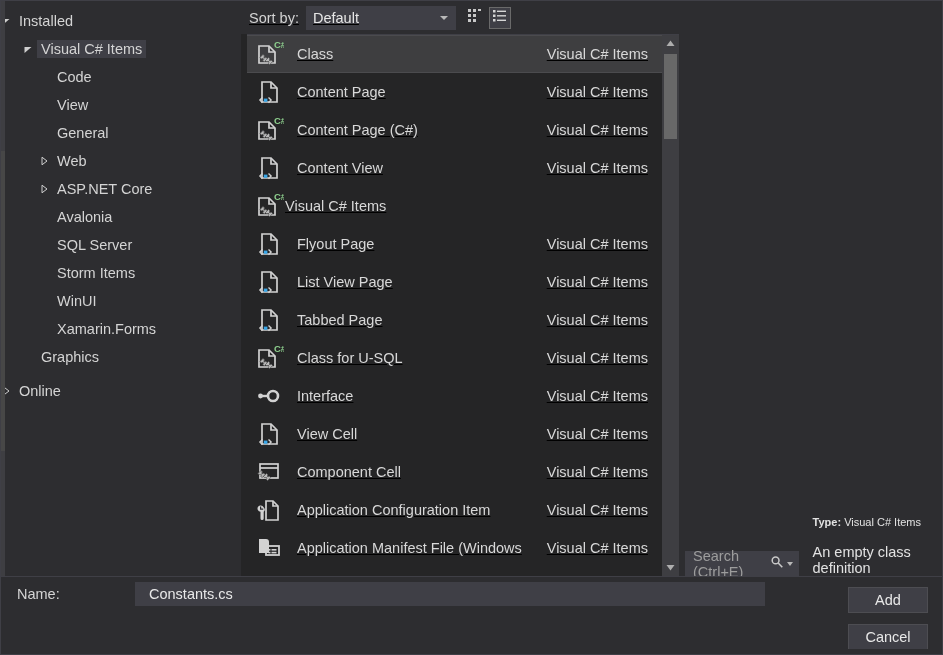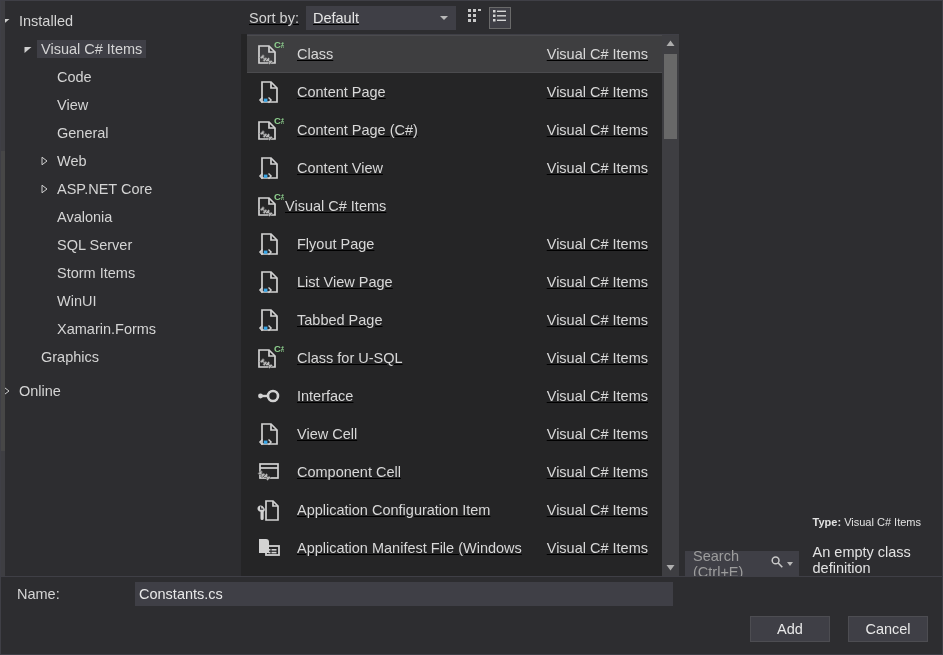--- a/index.html
+++ b/index.html
@@ -228,13 +228,13 @@
   }
   .name-label { font-size: 14.5px; color: #d4d4d4; width: 118px; }
   .name-input {
-    width: 538px; height: 24px;
+    width: 630px; height: 24px;
     background: #3f3f46;
     border: none; outline: none;
     color: #e8e8e8;
     font-size: 14.5px;
     font-family: "Liberation Sans", sans-serif;
-    padding: 0 4px;
+    padding: 0 14px;
   }
   .btn-row {
     position: absolute; right: 14px; bottom: 12px;

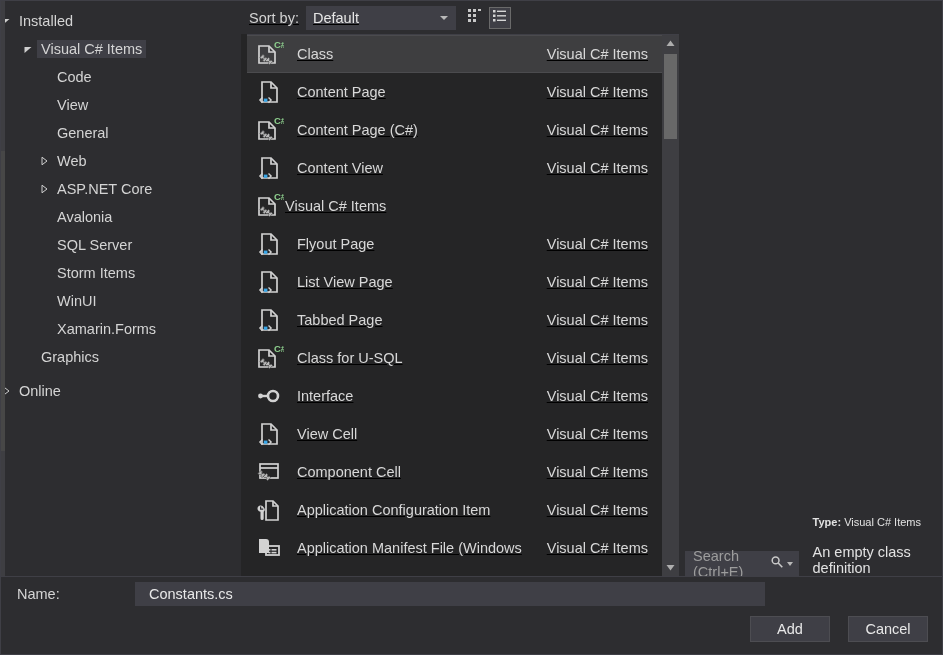--- a/index.html
+++ b/index.html
@@ -237,8 +237,8 @@
     padding: 0 14px;
   }
   .btn-row {
-    position: absolute; right: 14px; bottom: 12px;
-    display: flex; gap: 18px;
+    position: absolute; right: 14px; bottom: 4px;
+    display: flex; gap: 11px; flex-direction: column;
   }
   .btn {
     width: 80px; height: 26px;

